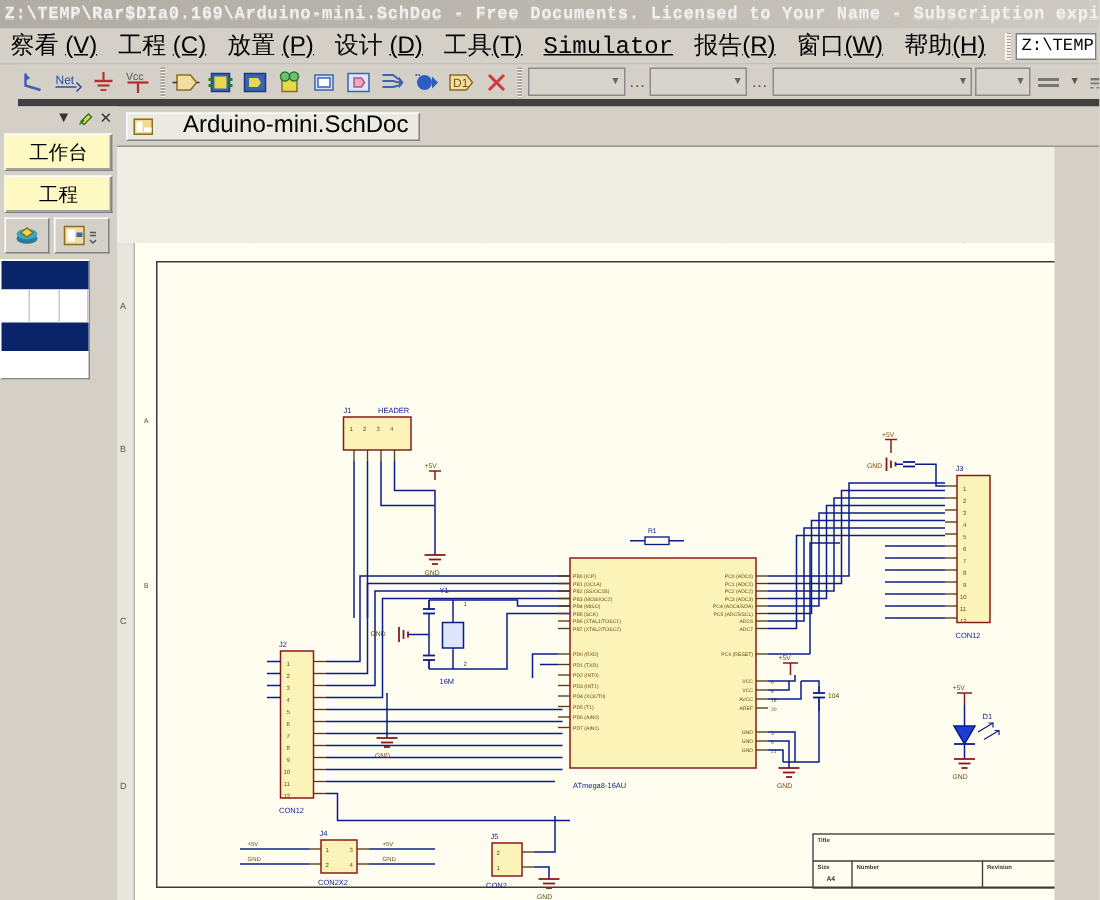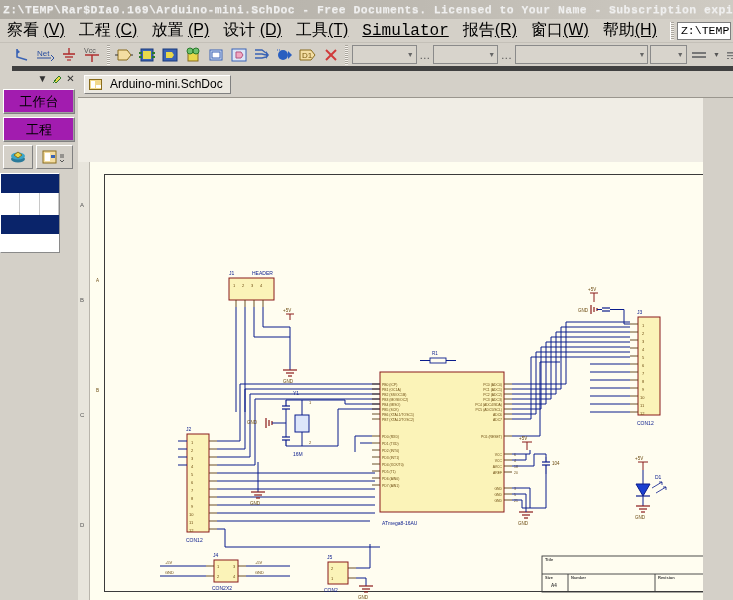--- a/index.html
+++ b/index.html
@@ -124,8 +124,8 @@
   .doctab {
     height: 19px; background: #ece9e1;
     border: 1px solid #fff; border-right-color:#808080; border-bottom-color:#808080;
-    display: flex; align-items: center; gap: 8px; padding: 0 7px 0 4px;
-    font-size: 12px; color: #000; cursor: default;
+    display: flex; align-items: center; gap: 20px; padding: 0 7px 0 4px;
+    font-size: 16px; color: #000; cursor: default;
   }
   .tabicon {
     width: 13px; height: 11px; background: #f2d98c;

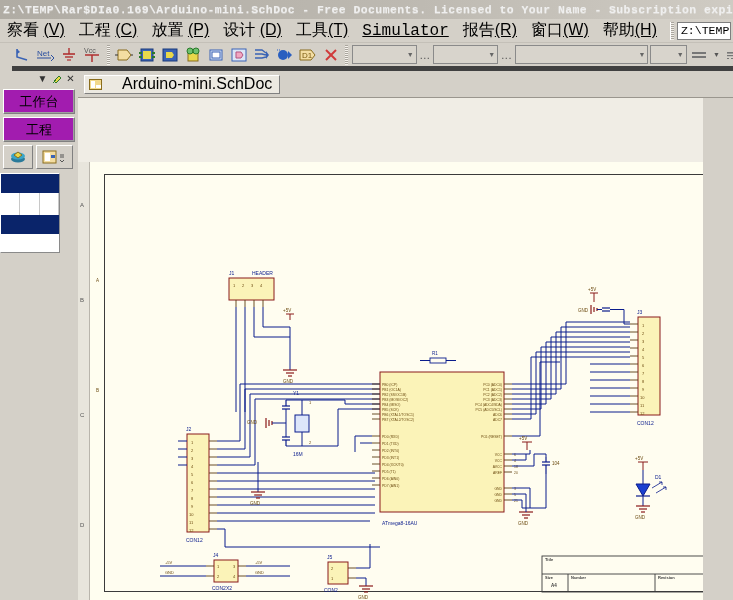--- a/index.html
+++ b/index.html
@@ -94,7 +94,7 @@
             font-size: 10px; color: #333; cursor: default; }
   .lp-btn {
     margin: 3px 3px 0 3px; height: 25px;
-    background: #a21caf;
+    background: #fef9c3;
     border: 1px solid #fff; border-right-color: #808080; border-bottom-color: #808080;
     box-shadow: inset -1px -1px 0 #a0a0a0;
     display: flex; align-items: center; justify-content: center;

